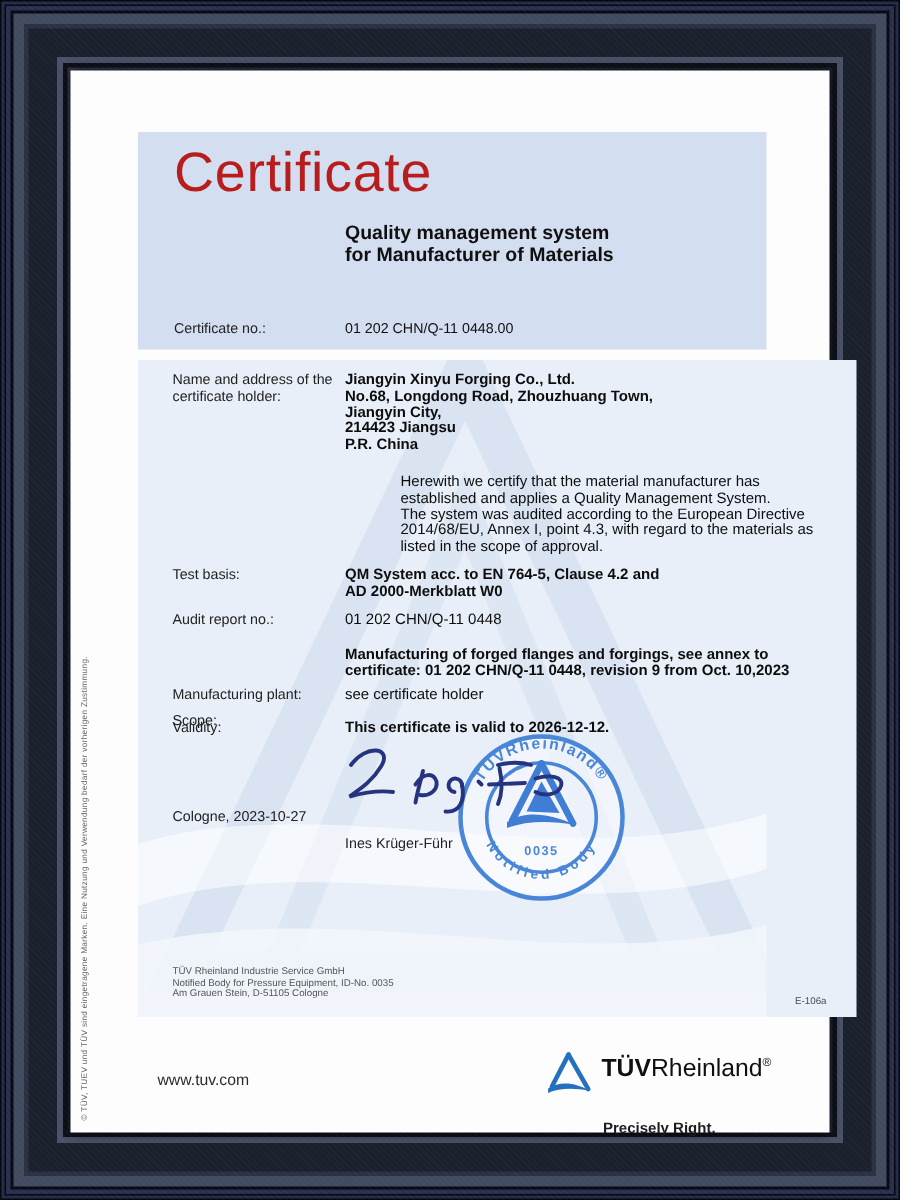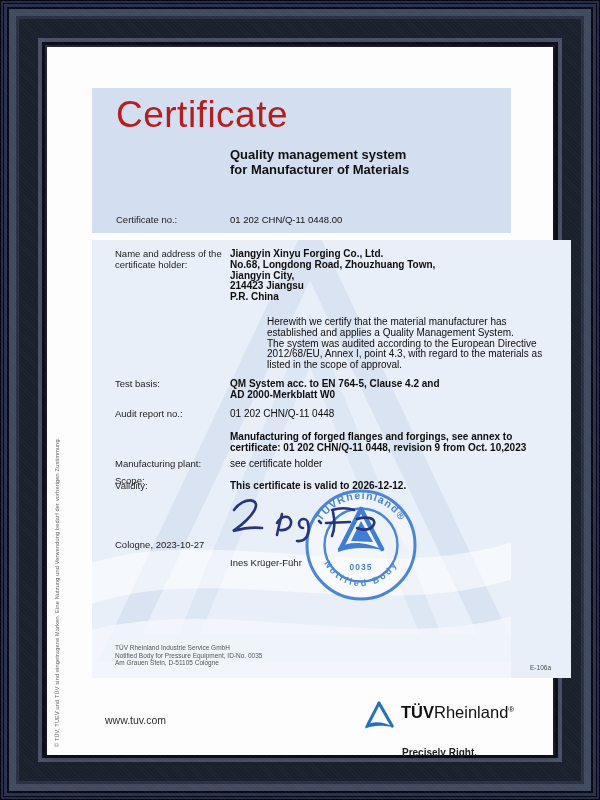--- a/index.html
+++ b/index.html
@@ -120,7 +120,7 @@
       <div>Herewith we certify that the material manufacturer has</div>
       <div>established and applies a Quality Management System.</div>
       <div>The system was audited according to the European Directive</div>
-      <div>2012/68/EU, Annex I, point 4.3, with regard to the materials as</div>
+      <div>2014/68/EU, Annex I, point 4.3, with regard to the materials as</div>
       <div>listed in the scope of approval.</div>
     </div>
 

